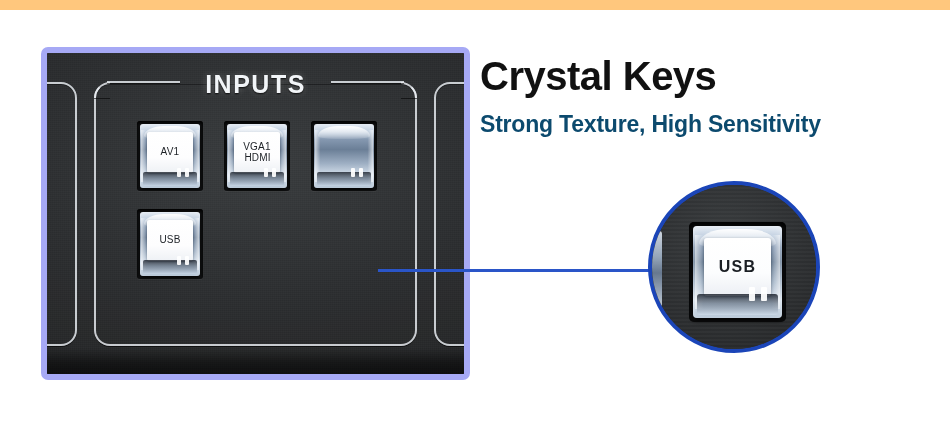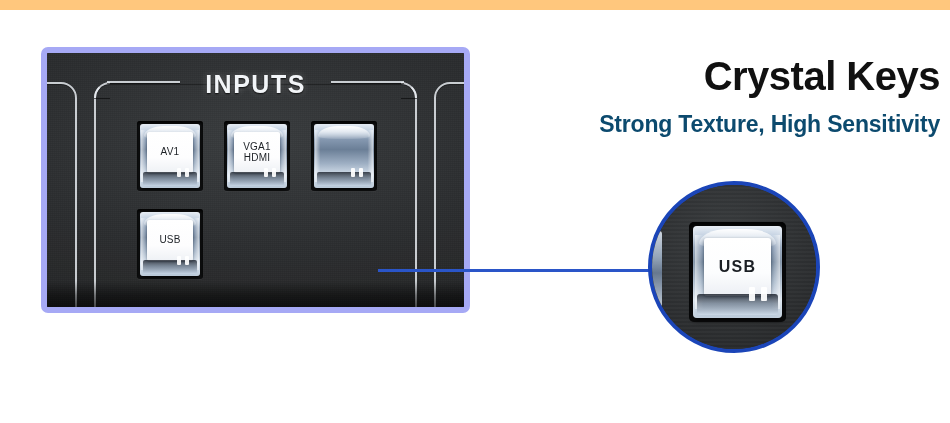--- a/index.html
+++ b/index.html
@@ -32,7 +32,7 @@
   .device-panel {
     position: absolute;
     left: 41px; top: 47px;
-    width: 429px; height: 266px;
+    width: 429px; height: 333px;
     border: 6px solid #a6a9f5;
     border-radius: 7px;
     background: #4c1d95;

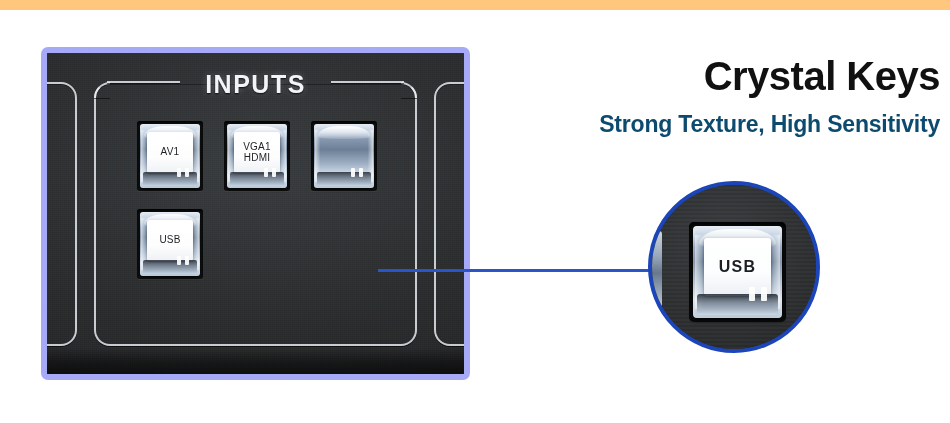--- a/index.html
+++ b/index.html
@@ -237,7 +237,7 @@
     position: absolute;
     left: 480px; top: 55px;
     width: 460px;
-    text-align: right;
+    text-align: left;
   }
   .title {
     font-family: "Liberation Sans", sans-serif;

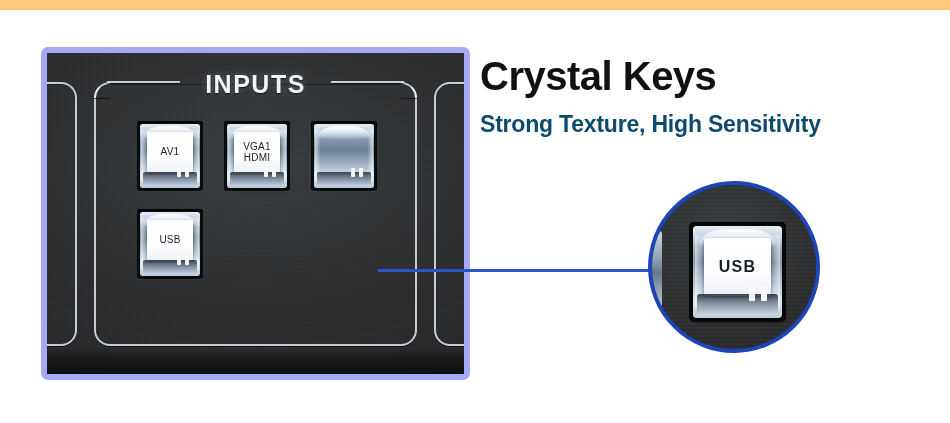--- a/index.html
+++ b/index.html
@@ -190,7 +190,7 @@
     font-weight: normal;
     line-height: 1.06;
     color: #1d2126;
-    text-align: center;
+    text-align: right;
     letter-spacing: .2px;
     white-space: pre-line;
   }

